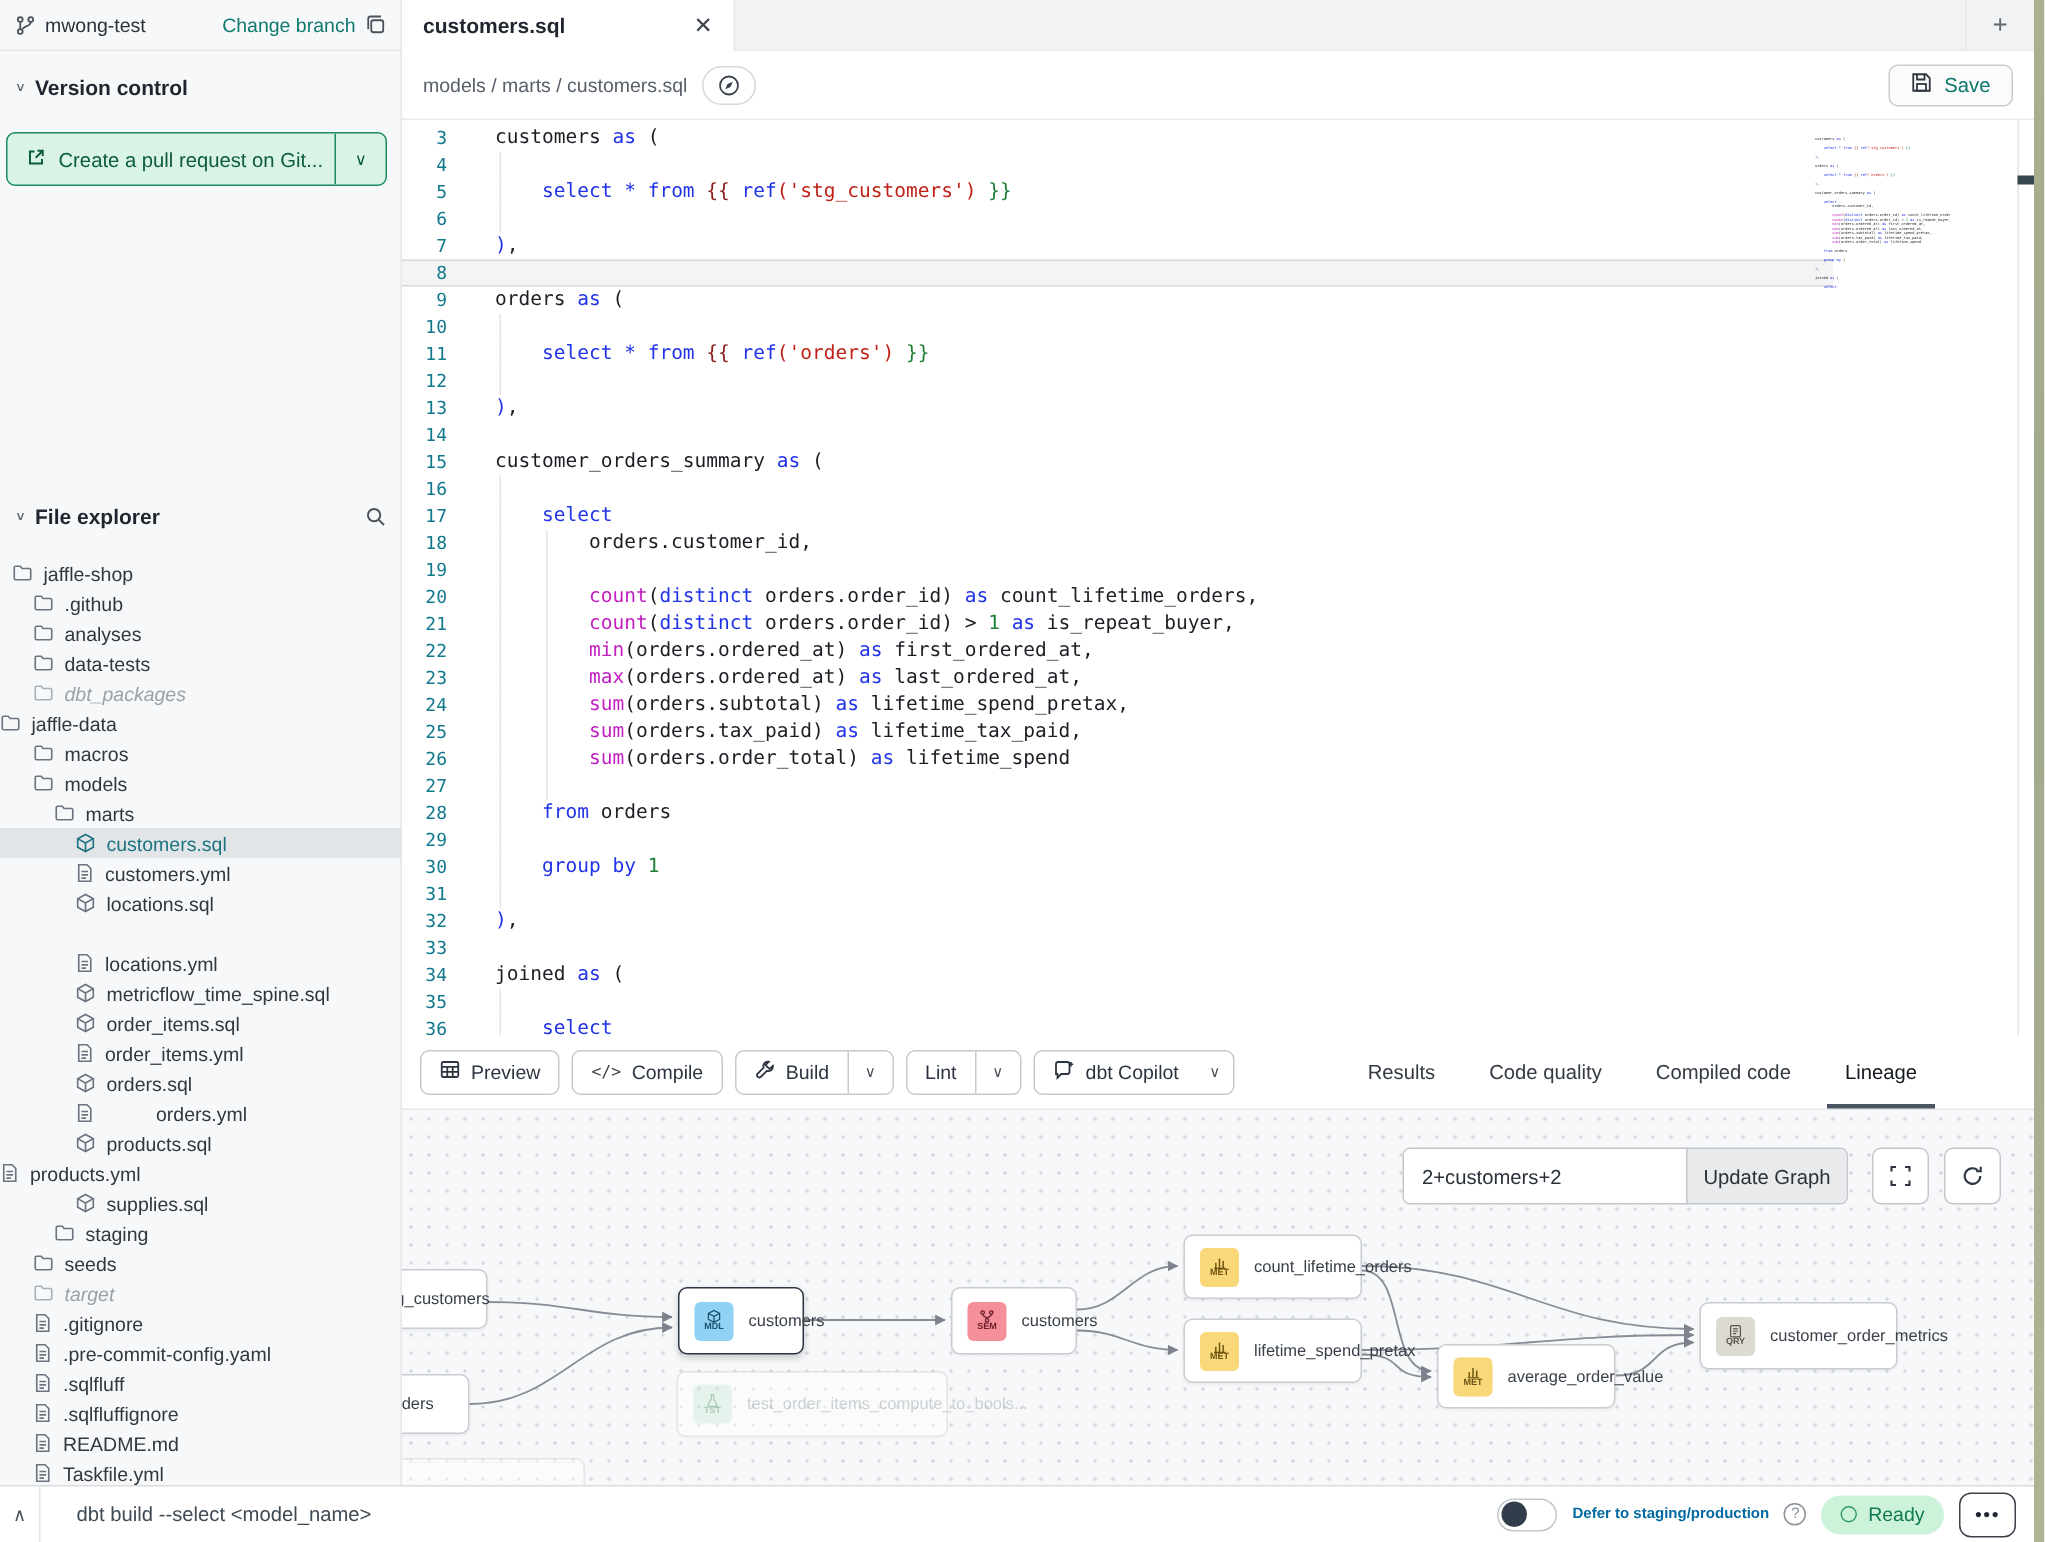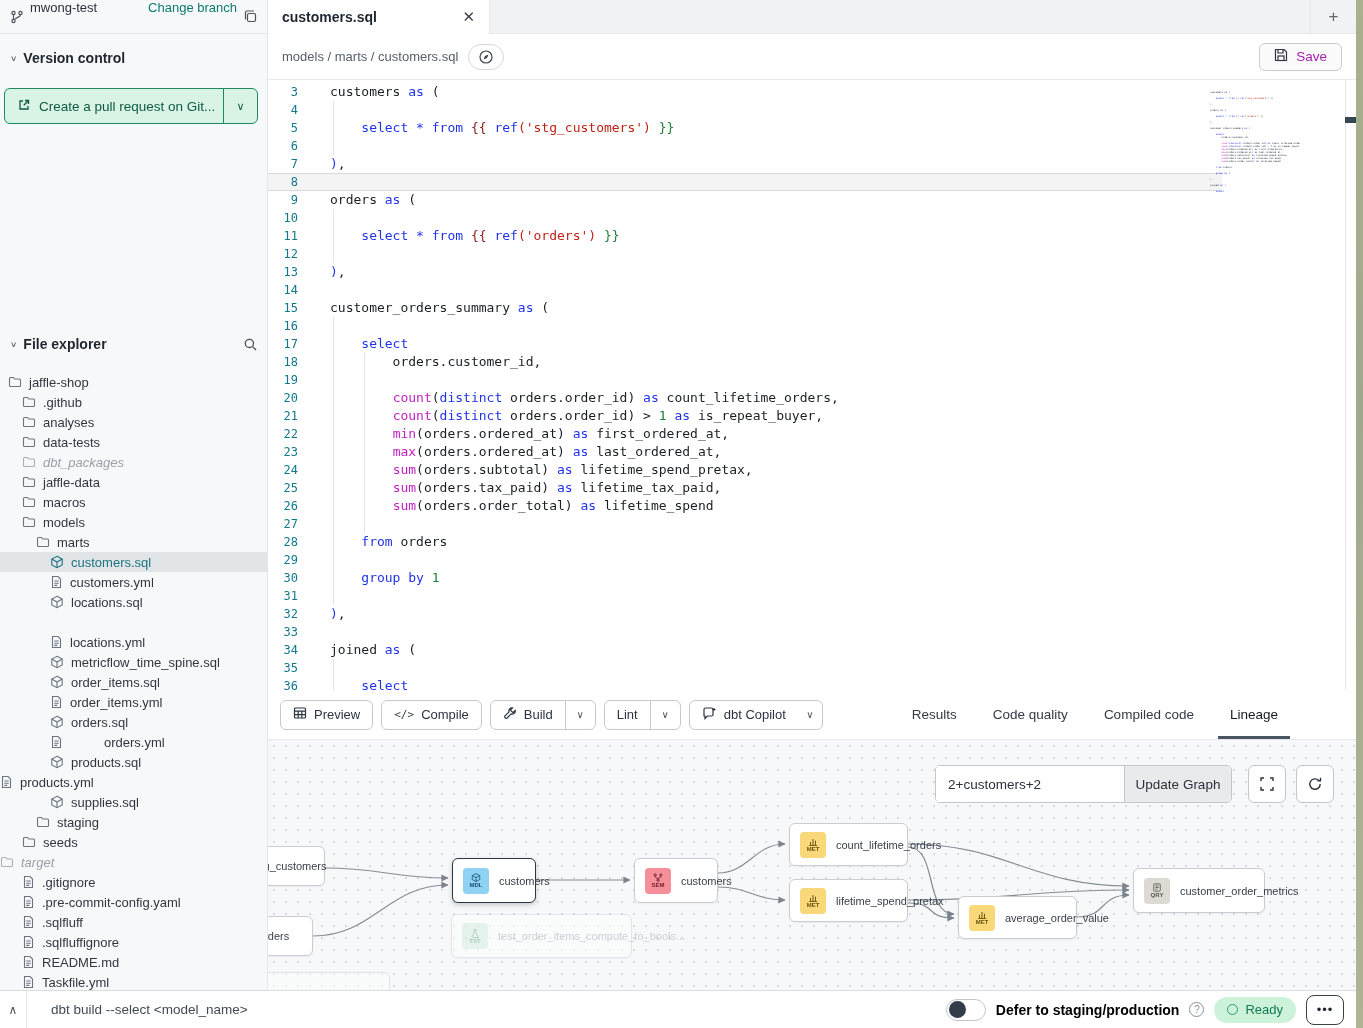--- a/index.html
+++ b/index.html
@@ -14,7 +14,7 @@
 
   
   #sidebar { left:0; top:0; width:268px; height:990px; background:#f7f8f9; border-right:1px solid #e3e5e8; }
-  #git-row { left:0; top:0; width:268px; height:34px; display:flex; gap:6px;
+  #git-row { left:0; top:0; width:268px; height:34px; display:flex; align-items:center; gap:6px;
     padding:0 10px; border-bottom:1px solid #e6e8ea; }
   #git-row .branch-name { font-size:13px; color:#2a313a; flex:0 0 auto; }
   #git-row .spacer { flex:1; }

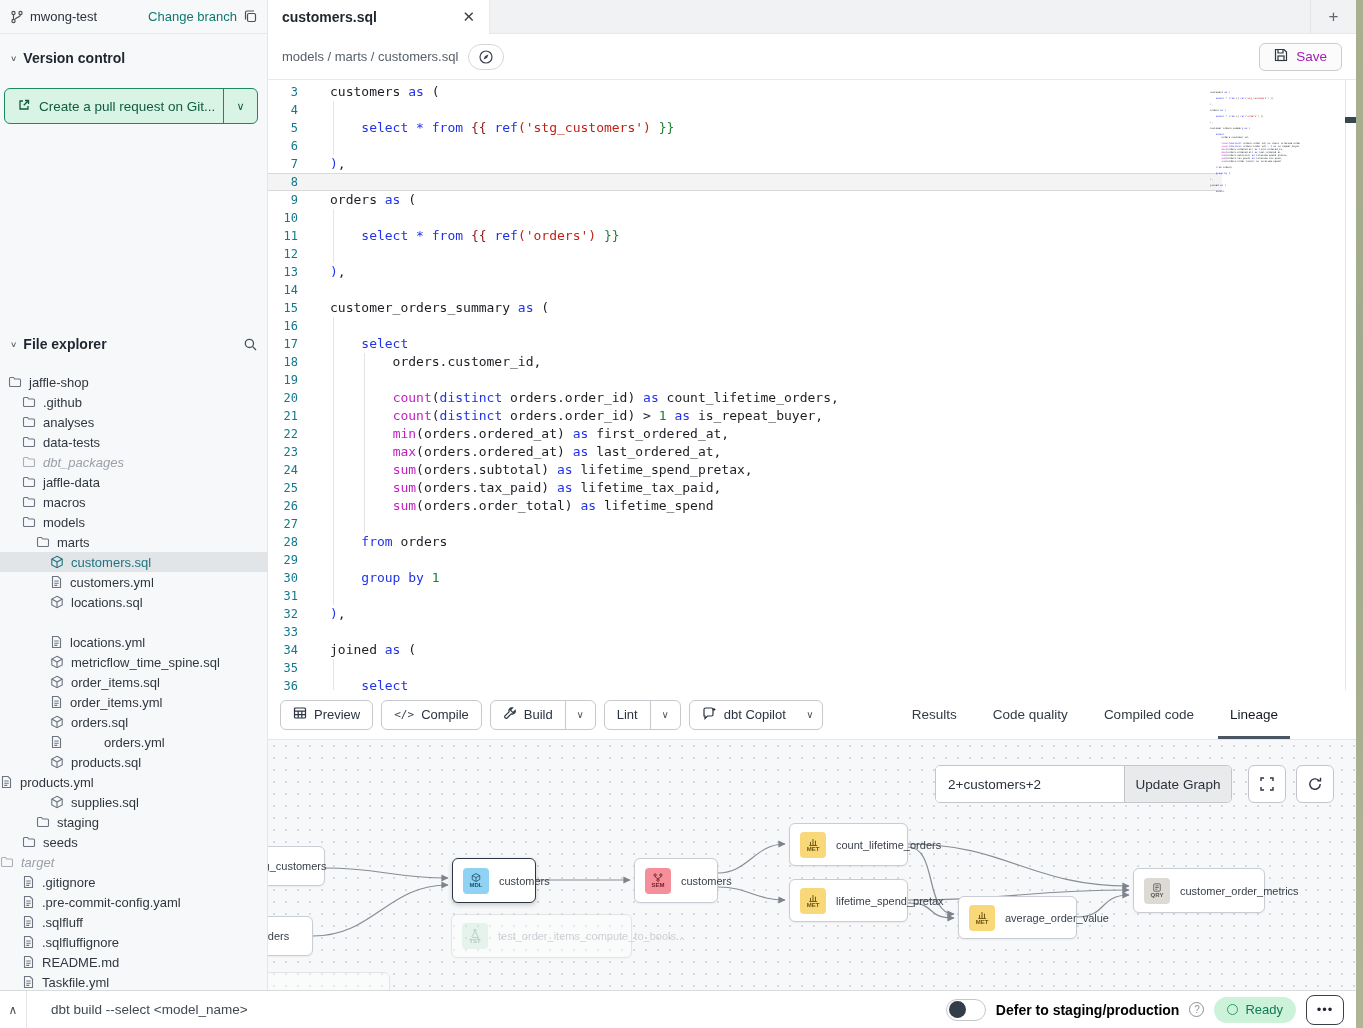--- a/index.html
+++ b/index.html
@@ -60,7 +60,7 @@
   #copilot-pill { margin-left:10px; width:36px; height:26px; border:1px solid #d5d8db; border-radius:13px;
     display:flex; align-items:center; justify-content:center; cursor:pointer; background:#fff; }
   #save-btn { margin-left:auto; height:28px; padding:0 14px; display:flex; align-items:center; gap:8px;
-    border:1px solid #c9ccd0; border-radius:6px; background:#fbfbfb; font-size:13.5px; color:#a21caf; cursor:pointer; }
+    border:1px solid #c9ccd0; border-radius:6px; background:#fbfbfb; font-size:13.5px; color:#0f766e; cursor:pointer; }
 
   
   #editor { left:268px; top:80px; width:1077px; height:610px; background:#fff; overflow:hidden; }

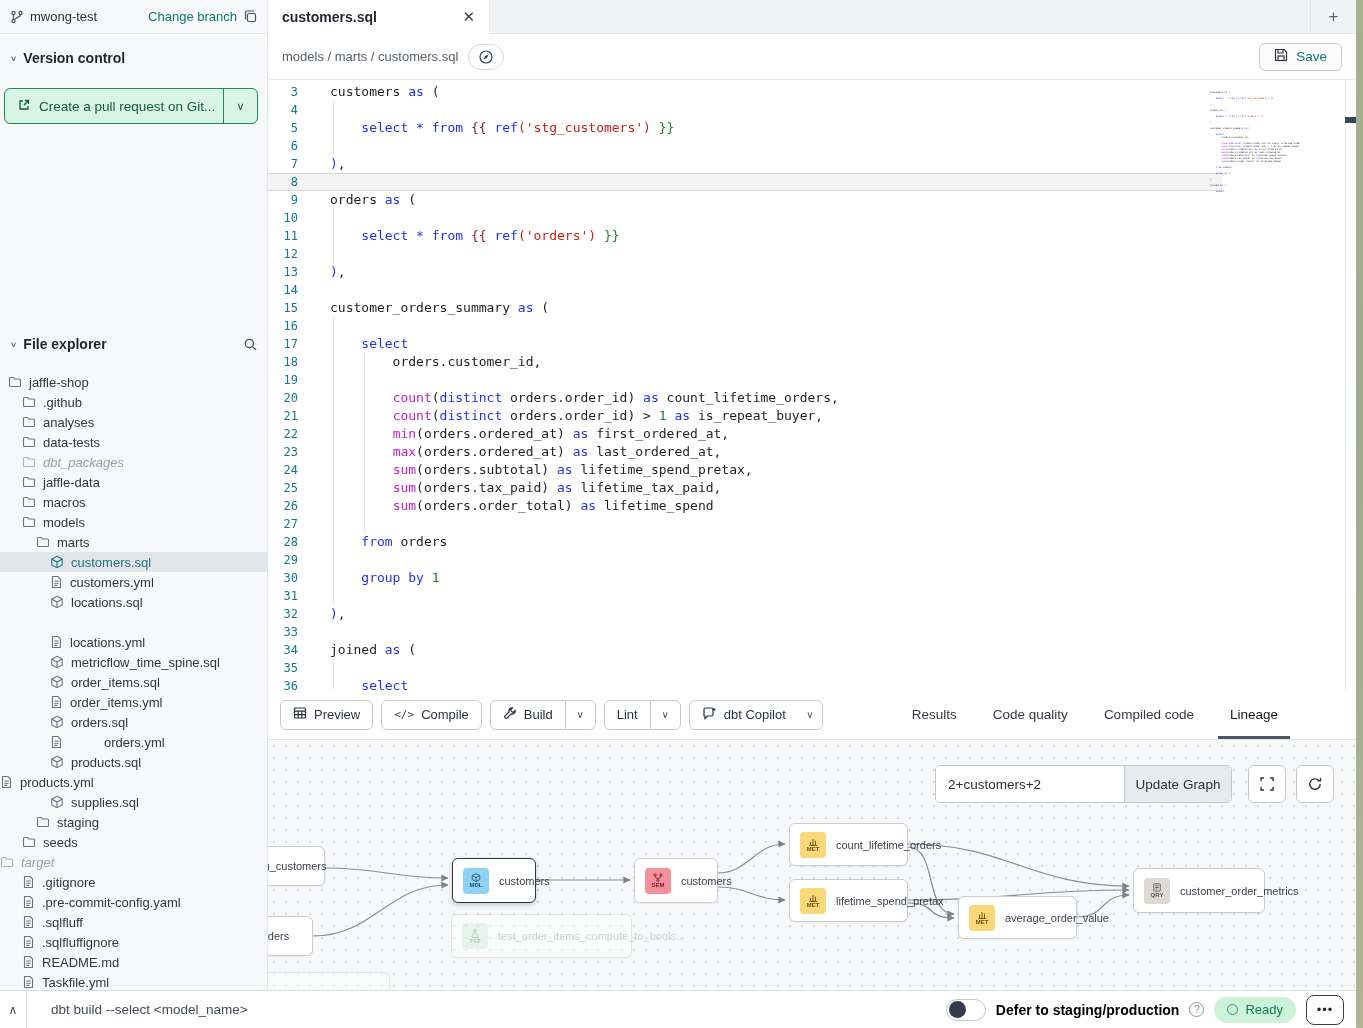--- a/index.html
+++ b/index.html
@@ -238,7 +238,7 @@
           </span>
           <span class="tlabel">dbt_packages</span>
         </div>
-        <div class="tree-row" style="padding-left: 22px; text-align: right;">
+        <div class="tree-row" style=" text-align: right;">
           <span style="display: inline-flex;">
             <svg width="14" height="14" viewBox="0 0 14 14" fill="none" stroke="#6b7480" stroke-width="1.1">
               <path d="M1.5 3.5 a1 1 0 0 1 1-1 h3 l1.2 1.5 h4.8 a1 1 0 0 1 1 1 v5.5 a1 1 0 0 1 -1 1 h-9 a1 1 0 0 1 -1-1 z"></path>

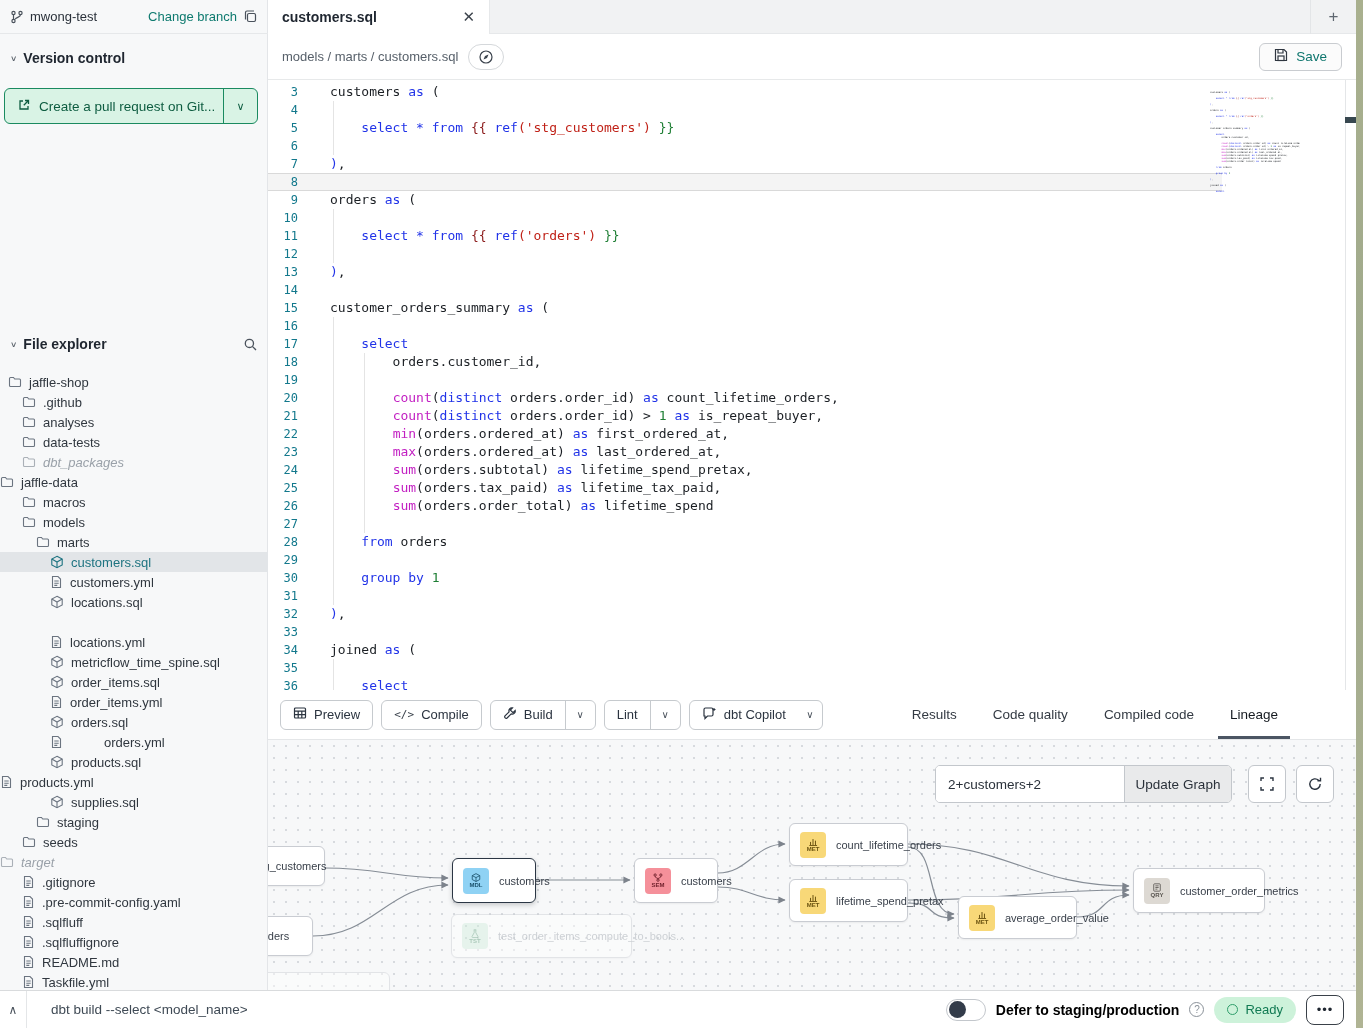--- a/index.html
+++ b/index.html
@@ -394,7 +394,7 @@
           </span>
           <span class="tlabel">seeds</span>
         </div>
-        <div class="tree-row muted" style="">
+        <div class="tree-row muted" style="padding-left: 22px;">
           <span style="display: inline-flex;">
             <svg width="14" height="14" viewBox="0 0 14 14" fill="none" stroke="#aab0b7" stroke-width="1.1">
               <path d="M1.5 3.5 a1 1 0 0 1 1-1 h3 l1.2 1.5 h4.8 a1 1 0 0 1 1 1 v5.5 a1 1 0 0 1 -1 1 h-9 a1 1 0 0 1 -1-1 z"></path>

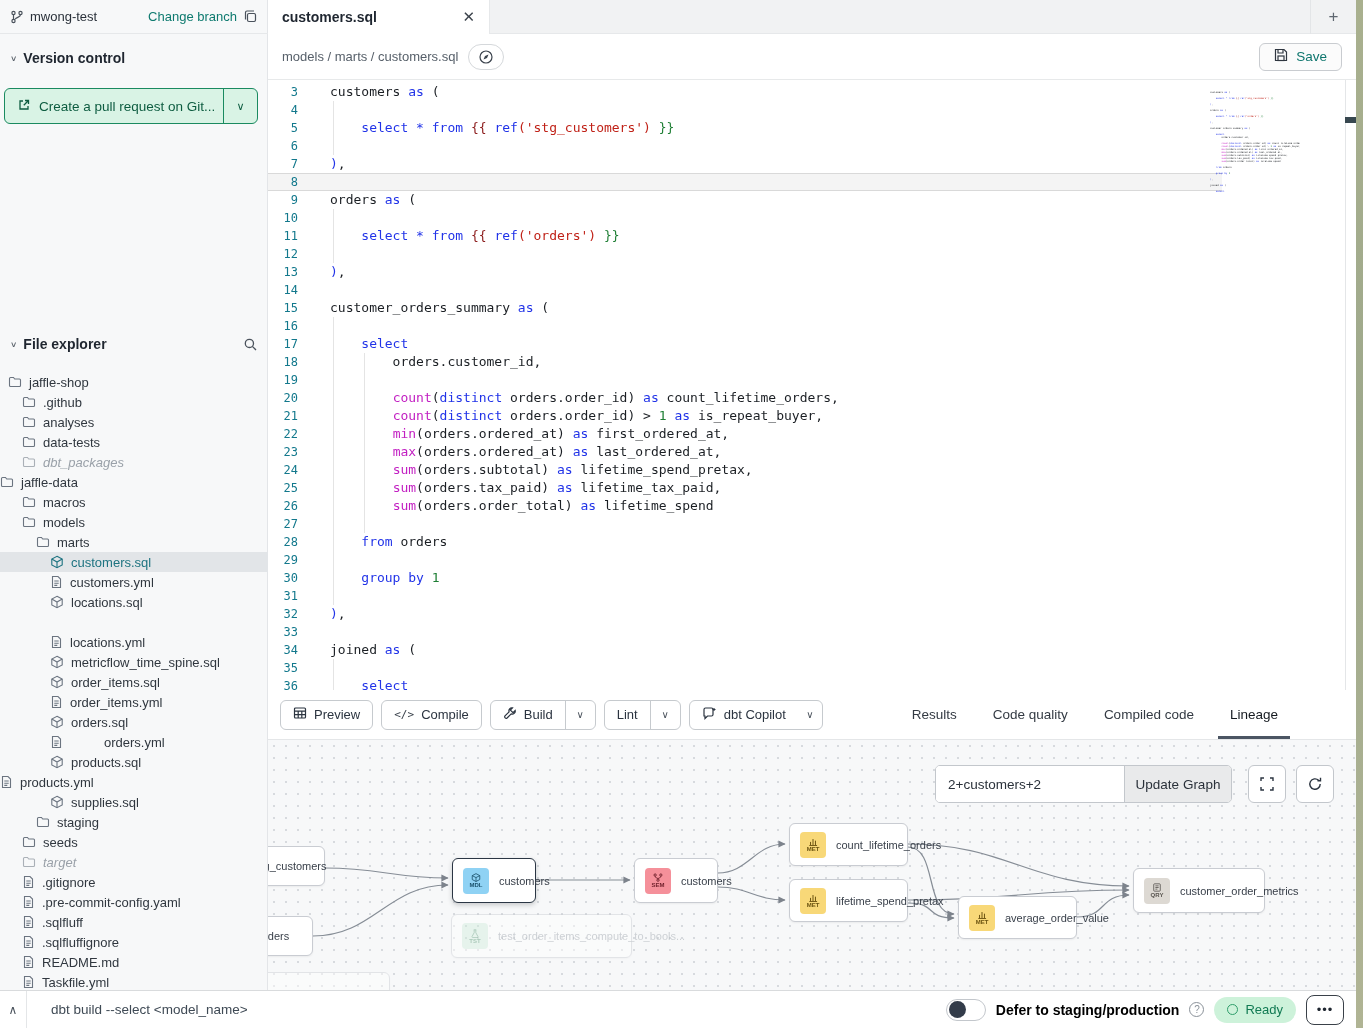--- a/index.html
+++ b/index.html
@@ -132,7 +132,7 @@
     position:relative; cursor:pointer; }
   #defer-toggle .knob { position:absolute; left:2px; top:1.5px; width:17px; height:17px; border-radius:50%;
     background:#333c4a; }
-  #defer-label { font-weight:bold; font-size:14px; color:#000000; }
+  #defer-label { font-weight:bold; font-size:10px; color:#0369a1; }
   #help-icon { width:15px; height:15px; border:1px solid #8a9199; border-radius:50%; color:#8a9199;
     font-size:10px; display:flex; align-items:center; justify-content:center; }
   #ready-pill { height:26px; padding:0 13px; border-radius:13px; background:#cdf2da; color:#117a53;

